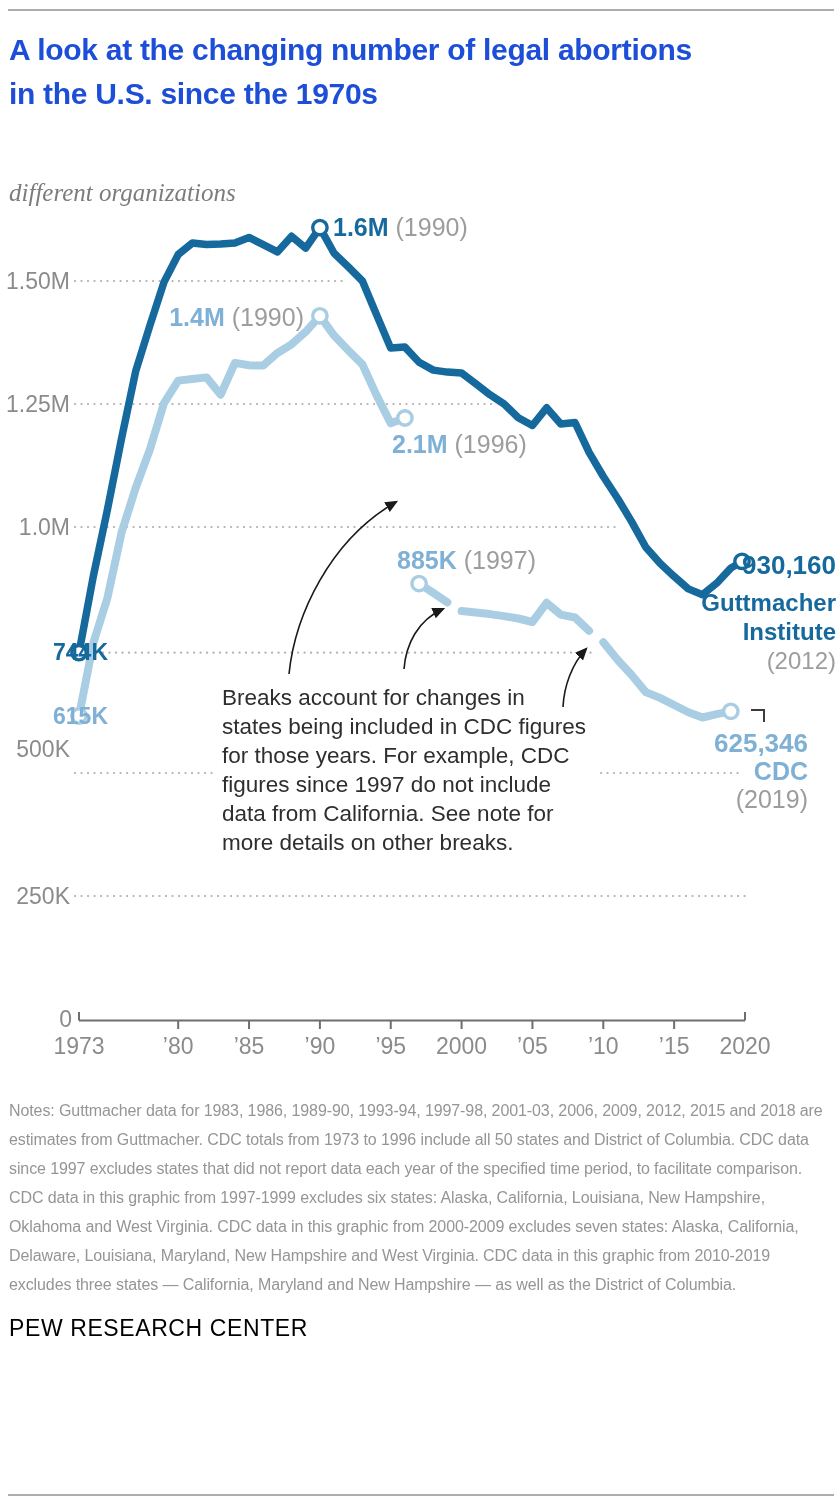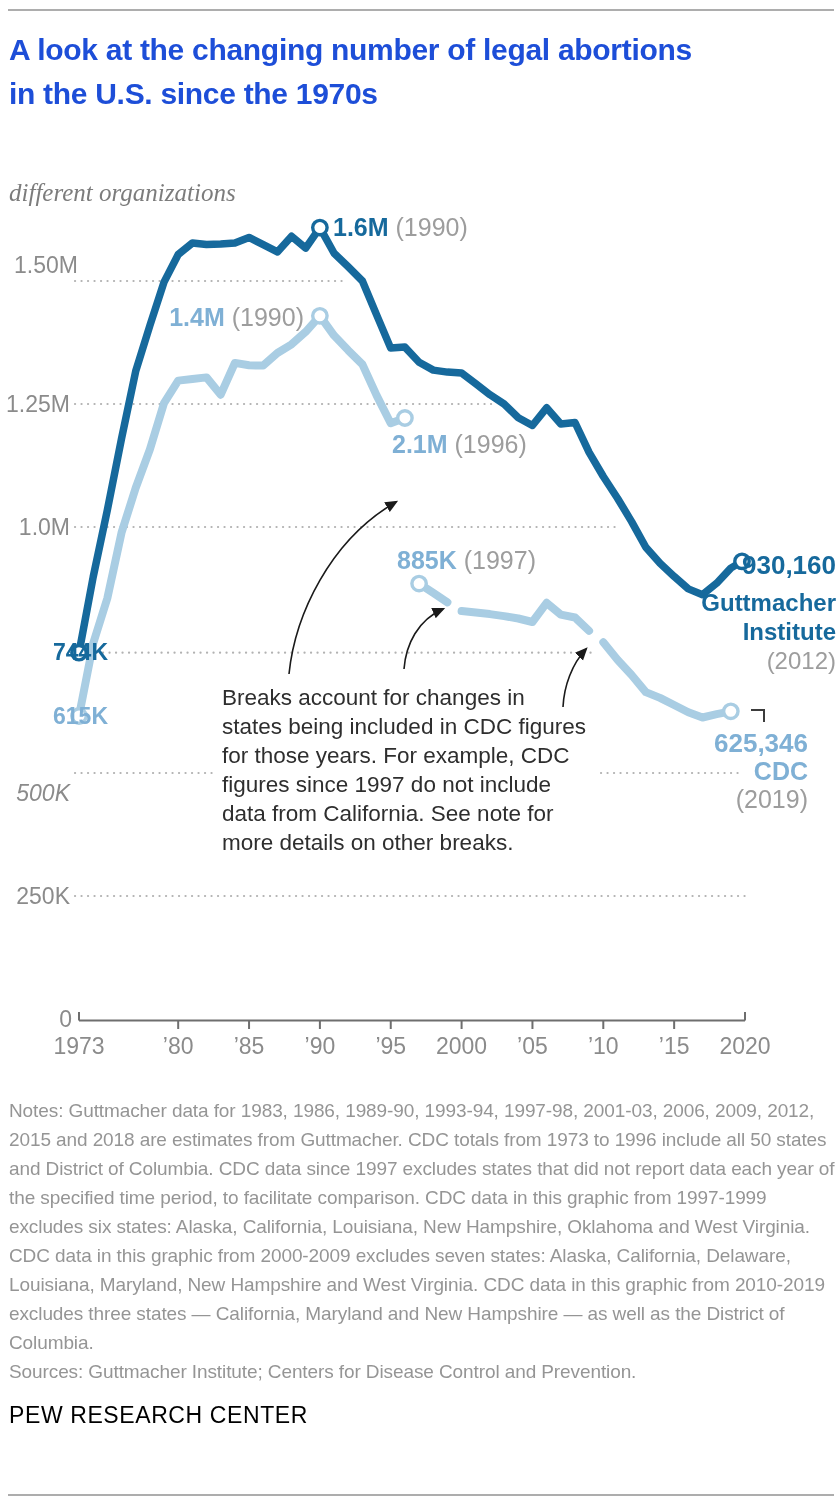--- a/index.html
+++ b/index.html
@@ -110,7 +110,7 @@
       <div class="tick-y" style="top: 780px; font-style: italic;">500K</div>
       <div class="tick-y" style="top: 514px;">1.0M</div>
       <div class="tick-y" style="top: 391px;">1.25M</div>
-      <div class="tick-y" style="top: 252px; padding-left: 8px;">1.50M</div>
+      <div class="tick-y" style="top: 268px;">1.50M</div>
     </div>
 
   <div class="lbl lbl-start lbl-g-start b dk">744K</div>

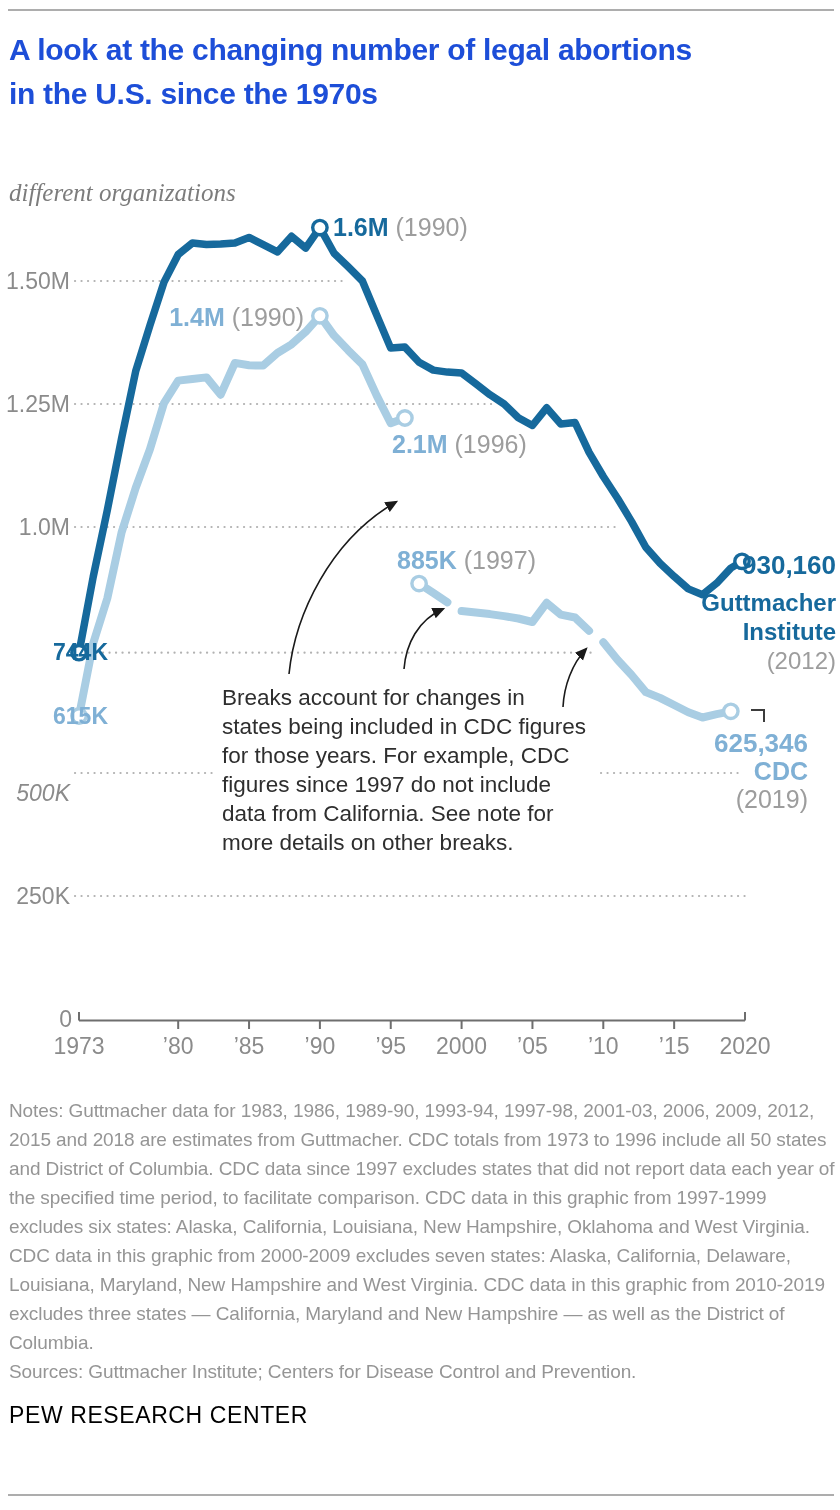--- a/index.html
+++ b/index.html
@@ -107,7 +107,7 @@
       <div class="tick-x" style="left: 700px;">2020</div>
       <div class="tick-y" style="top: 1006px; width: 72px;">0</div>
       <div class="tick-y" style="top: 883px;">250K</div>
-      <div class="tick-y" style="top: 780px; font-style: italic;">500K</div>
+      <div class="tick-y" style="top: 736px;">500K</div>
       <div class="tick-y" style="top: 514px;">1.0M</div>
       <div class="tick-y" style="top: 391px;">1.25M</div>
       <div class="tick-y" style="top: 268px;">1.50M</div>

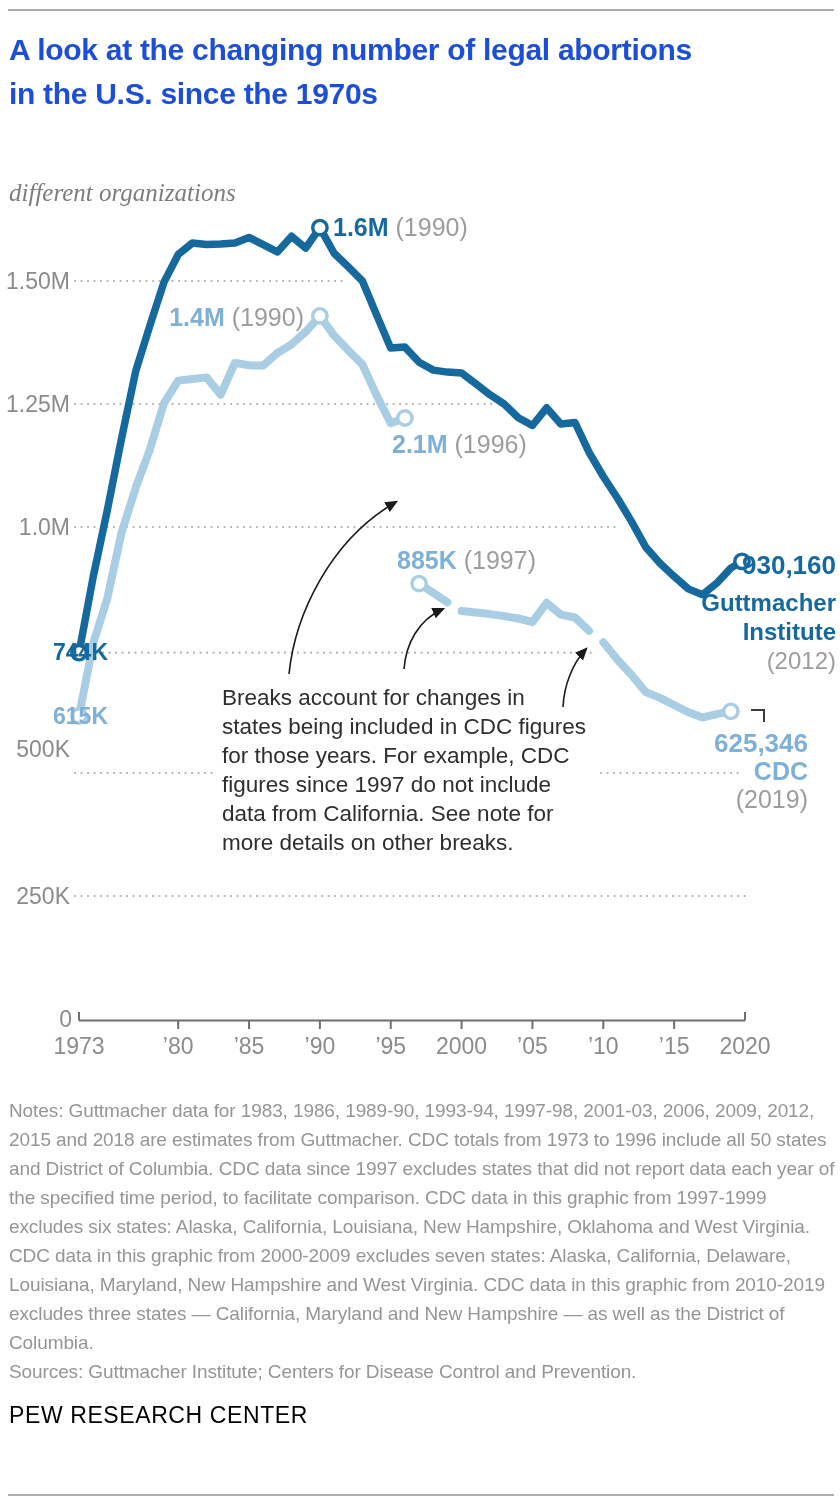--- a/index.html
+++ b/index.html
@@ -37,7 +37,7 @@
   .tick-y{position:absolute;left:0;width:70px;text-align:right;
           font-size:23px;color:#8b8b8b;}
   .footer-block{position:absolute;left:9px;top:1096px;width:826px;}
-  .notes{font-size:19px;line-height:29px;color:#959595;letter-spacing:-.1px;}
+  .notes{font-size:16px;line-height:29px;color:#959595;letter-spacing:-.1px;}
   .brand{margin-top:16px;font-size:23px;color:#000;letter-spacing:.6px;}
 </style>
 </head>

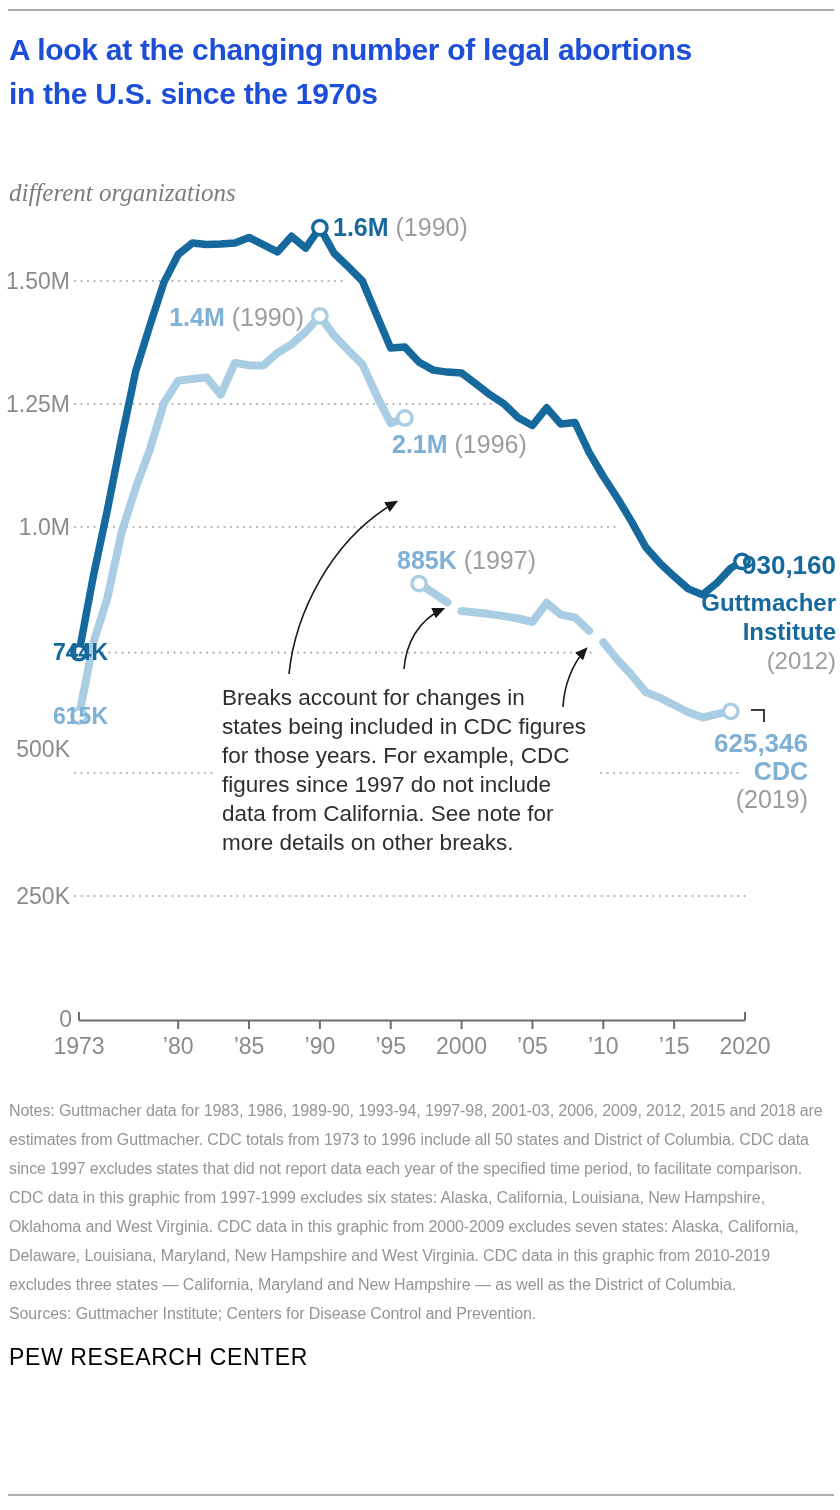--- a/index.html
+++ b/index.html
@@ -140,7 +140,6 @@
 
   <div class="footer-block">
     <div class="notes">Notes: Guttmacher data for 1983, 1986, 1989-90, 1993-94, 1997-98, 2001-03, 2006, 2009, 2012, 2015 and 2018 are estimates from Guttmacher. CDC totals from 1973 to 1996 include all 50 states and District of Columbia. CDC data since 1997 excludes states that did not report data each year of the specified time period, to facilitate comparison. CDC data in this graphic from 1997-1999 excludes six states: Alaska, California, Louisiana, New Hampshire, Oklahoma and West Virginia. CDC data in this graphic from 2000-2009 excludes seven states: Alaska, California, Delaware, Louisiana, Maryland, New Hampshire and West Virginia. CDC data in this graphic from 2010-2019 excludes three states — California, Maryland and New Hampshire — as well as the District of Columbia.</div>
-    <div class="notes">Sources: Guttmacher Institute; Centers for Disease Control and Prevention.</div>
     <div class="brand">PEW RESEARCH CENTER</div>
   </div>
 

